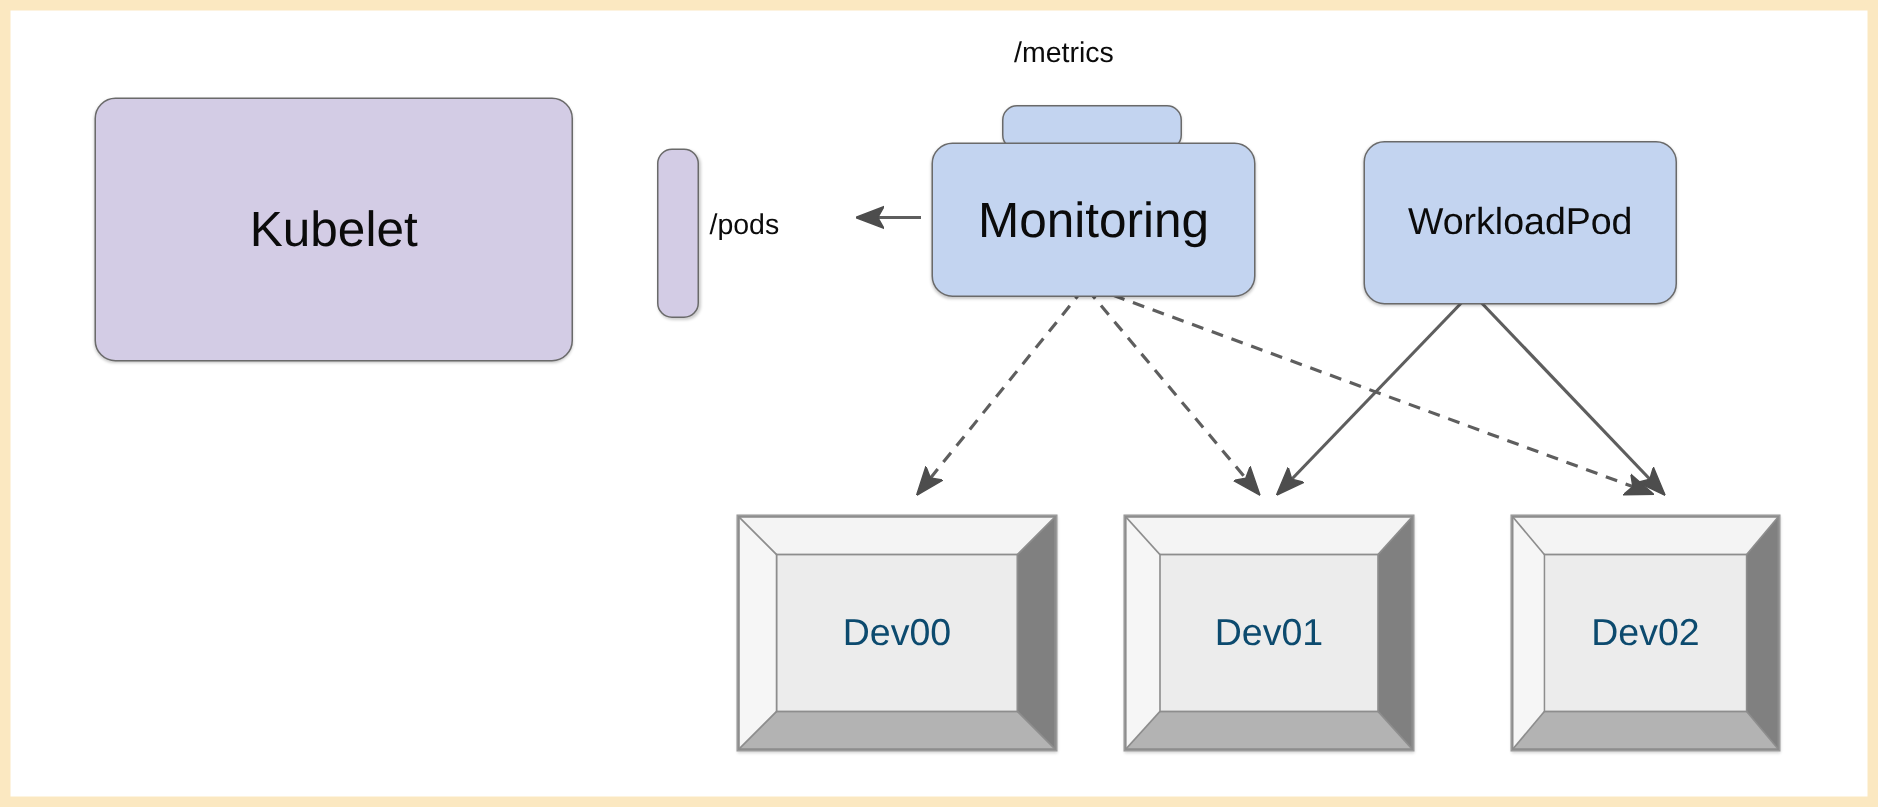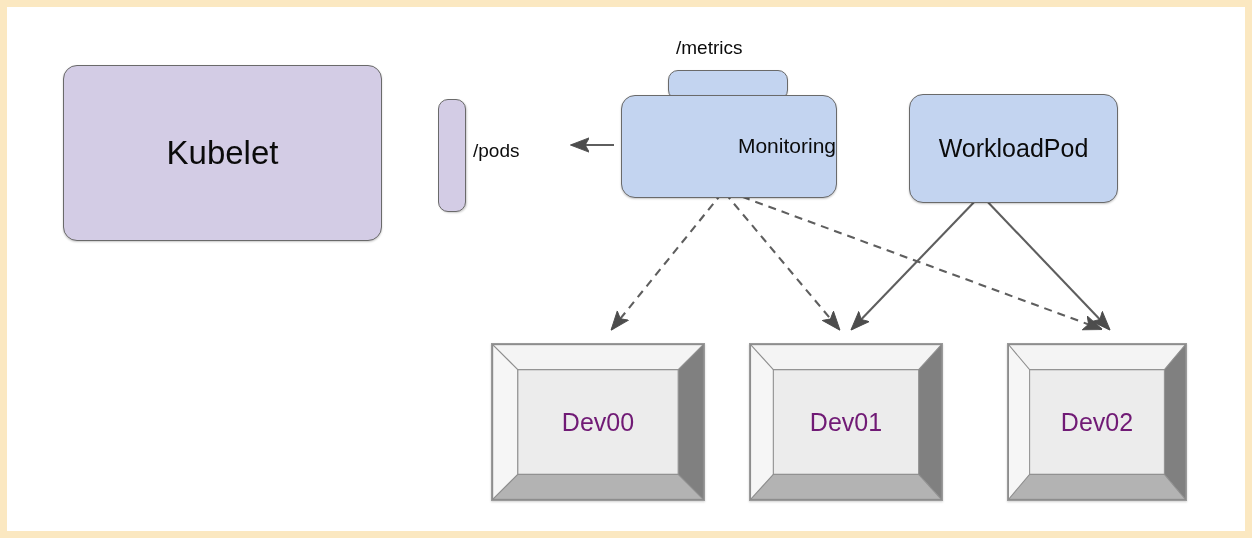--- a/index.html
+++ b/index.html
@@ -150,7 +150,7 @@
 
   <div class="edge-label" style="left:466px; top:133px;">/pods</div>
 
-  <div class="edge-label" style="left:669px; top:30px;">/metrics</div>
+  <div class="edge-label" style="left:669px; top:18px;">/metrics</div>
 
   <div class="node top-tab" style="left:661px; top:63px; width:120px; height:30px;"></div>
 

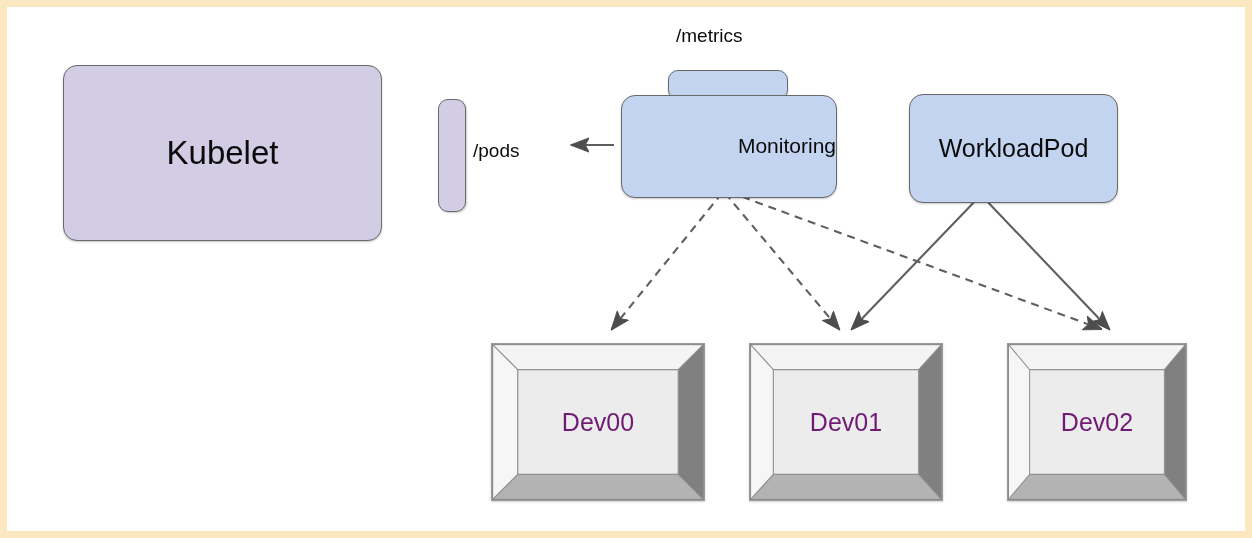--- a/index.html
+++ b/index.html
@@ -154,7 +154,7 @@
 
   <div class="node top-tab" style="left:661px; top:63px; width:120px; height:30px;"></div>
 
-  <div class="node pod-box pod-blue" style="left:614px; top:88px; width:216px; height:103px; font-size:21px; flex-direction:column;align-items:flex-end;">
+  <div class="node pod-box pod-blue" style="left:614px; top:88px; width:216px; height:103px; font-size:33px; flex-direction:column;">
     <span>Monitoring</span>
   </div>
 

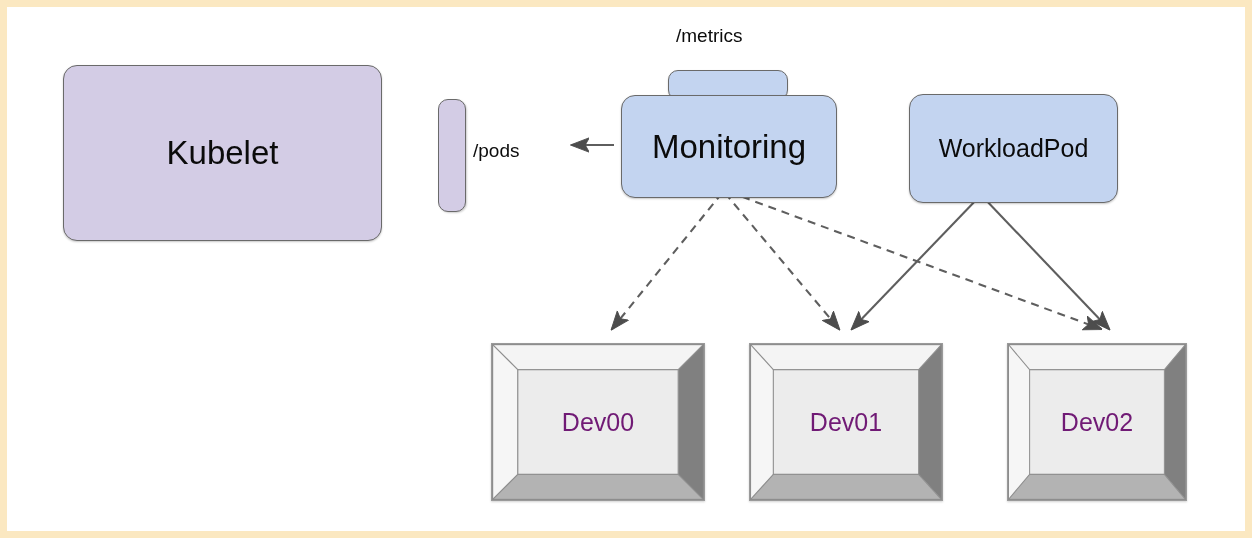--- a/index.html
+++ b/index.html
@@ -97,7 +97,7 @@
     align-items: center;
     justify-content: center;
     font-size: 25px;
-    color: #701a75;
+    color: #0c4a6e;
     z-index: 2;
     text-align: center;
   }

